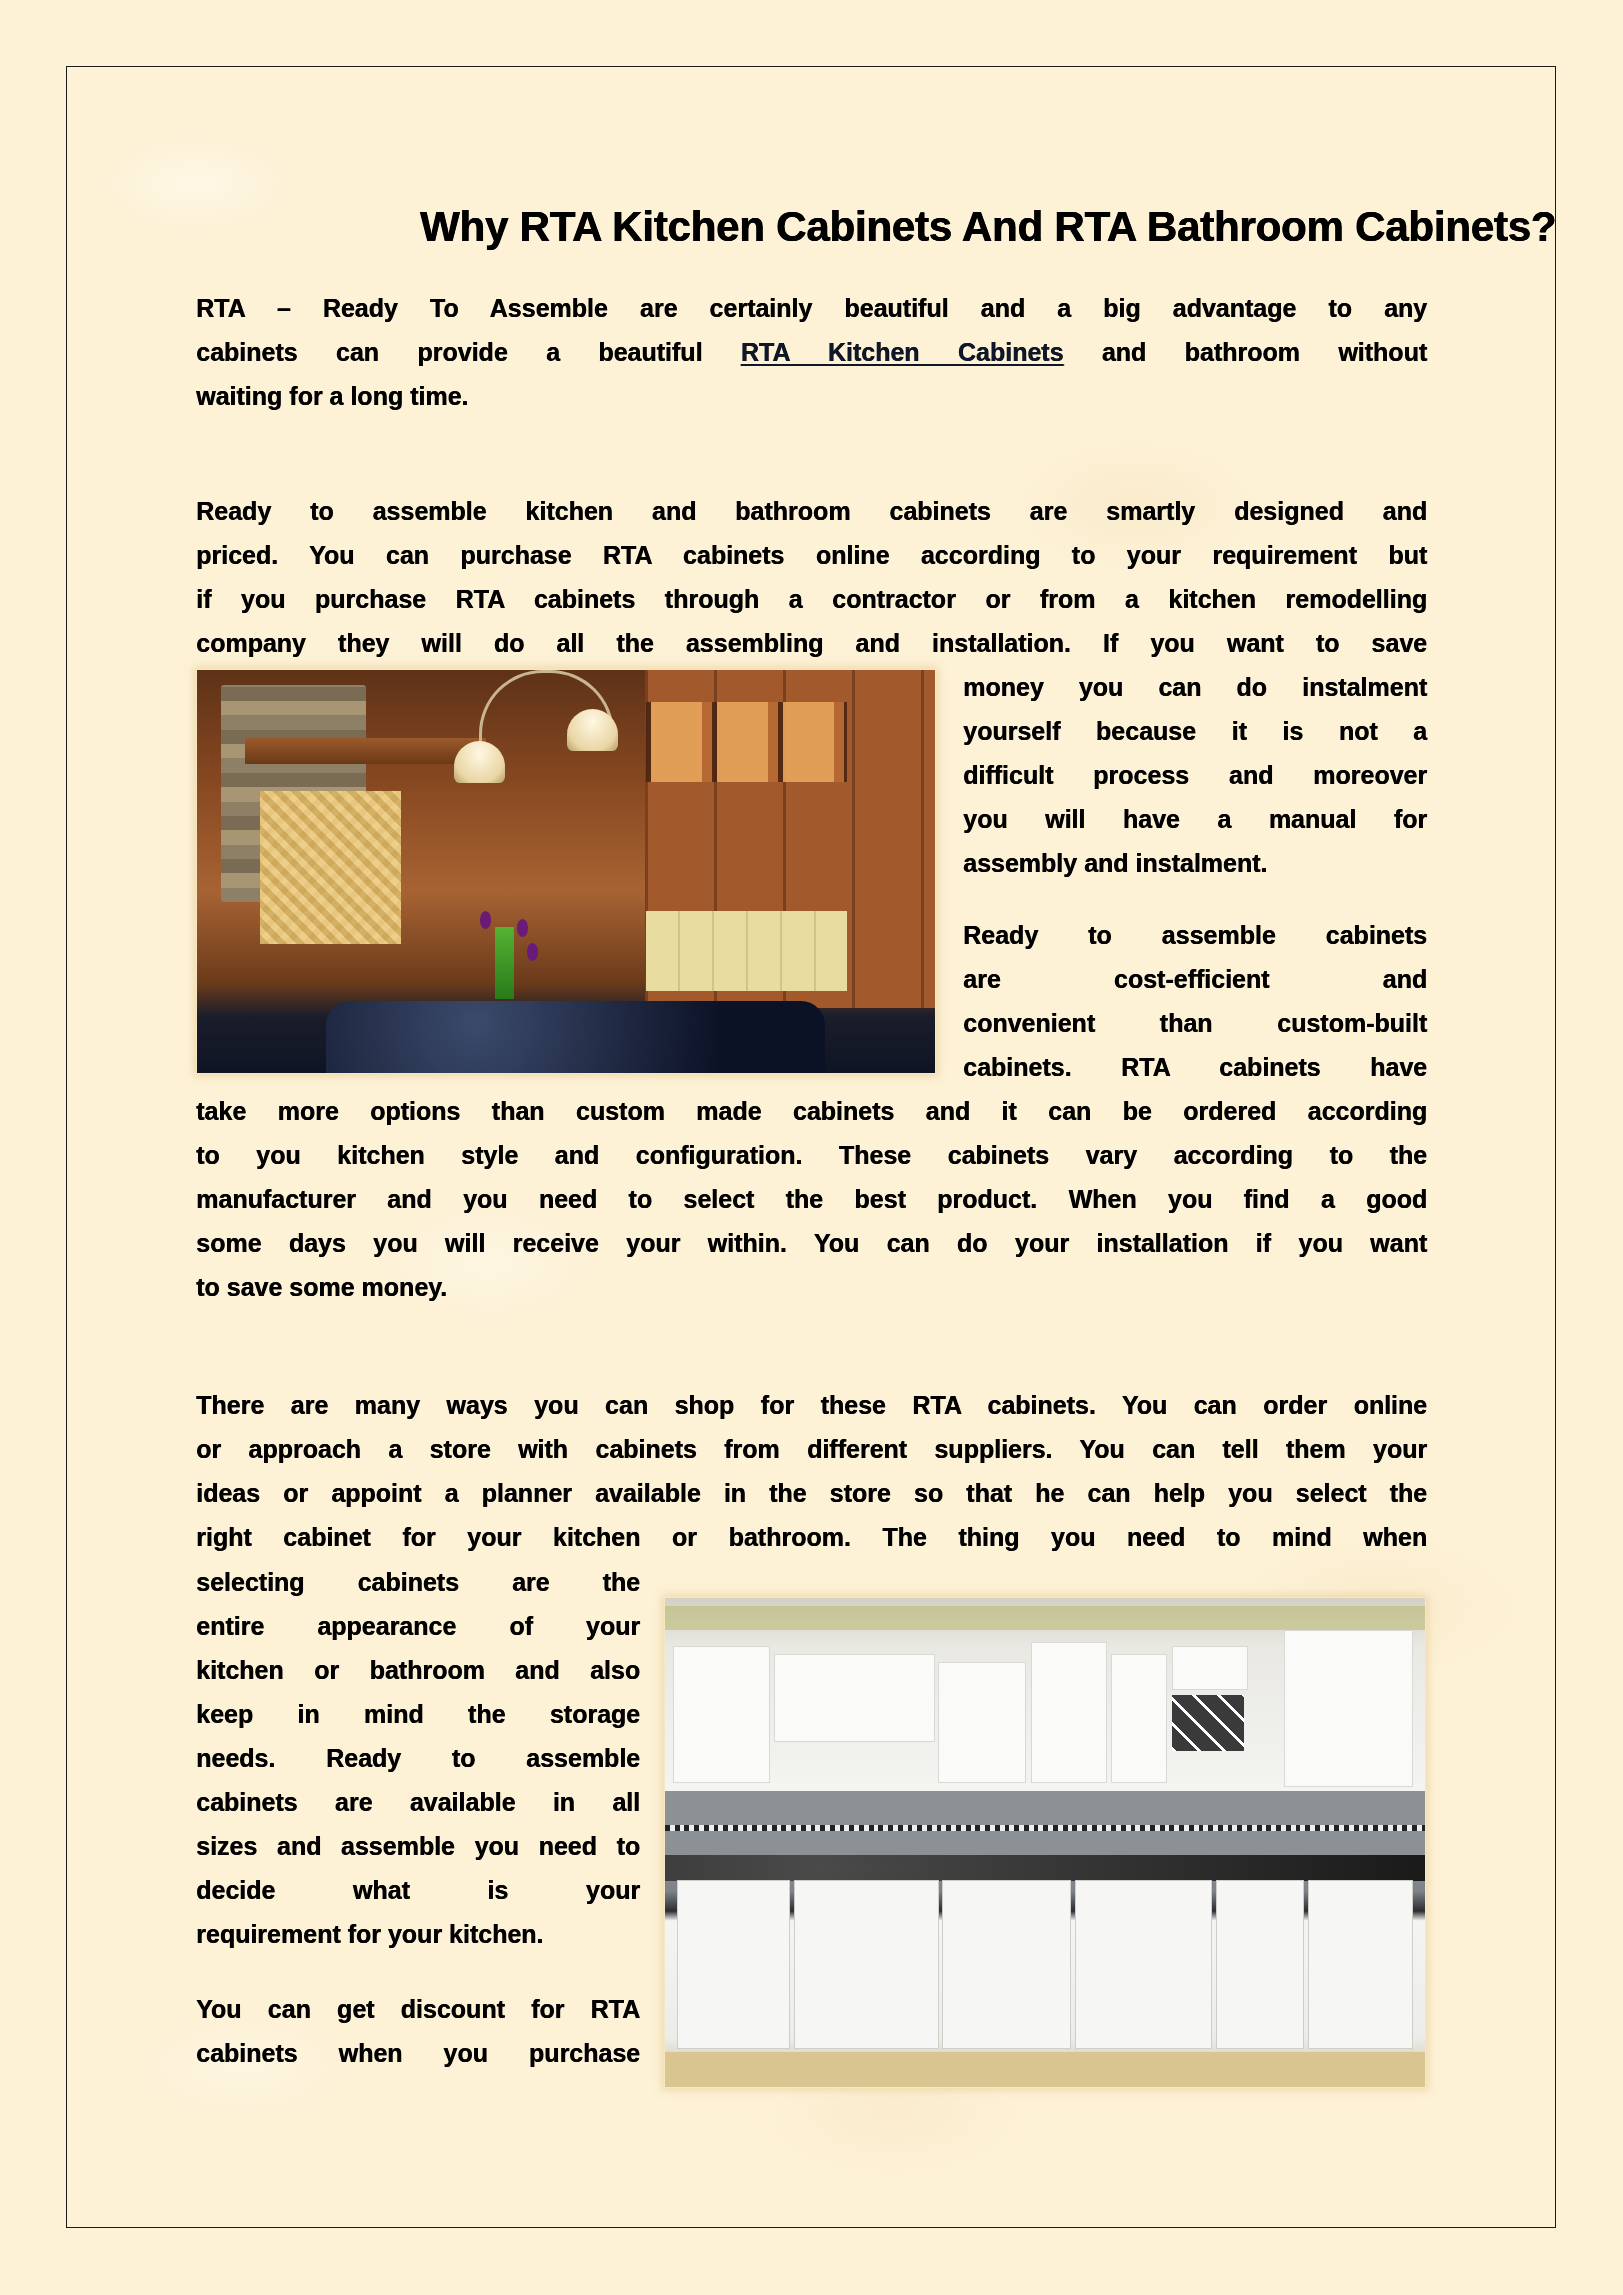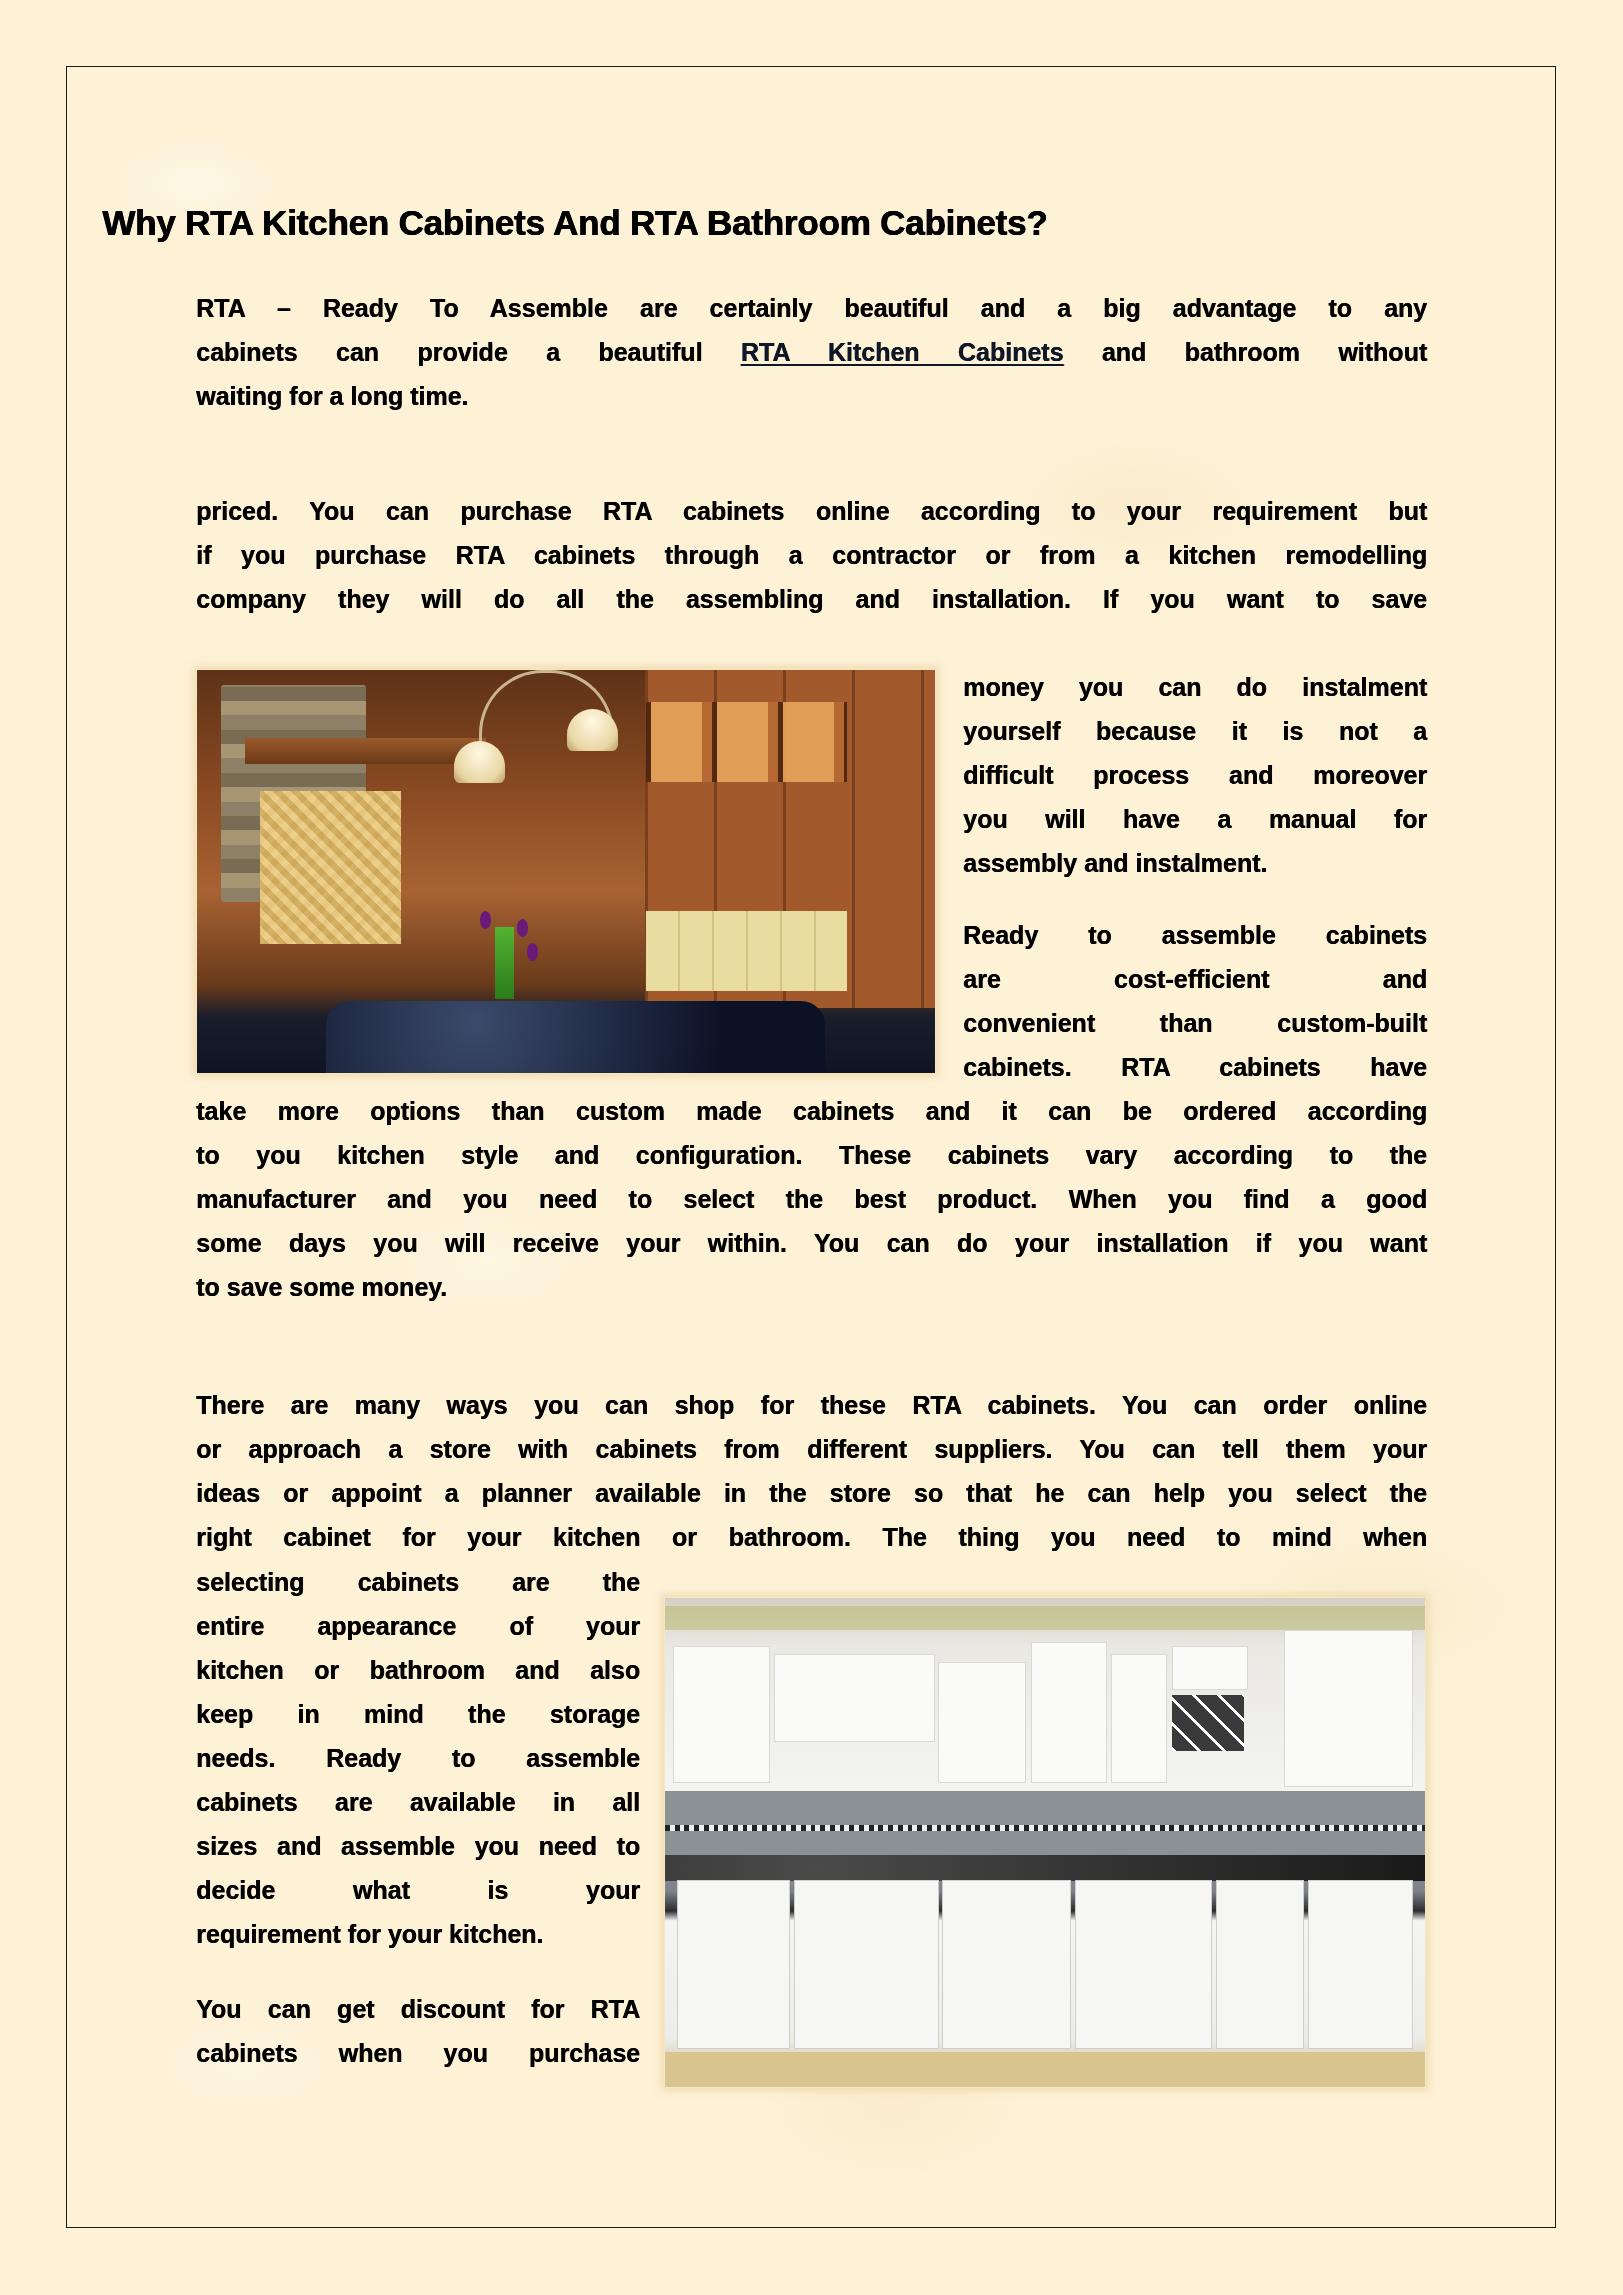--- a/index.html
+++ b/index.html
@@ -21,10 +21,9 @@
       border: 1.6px solid #1a1a1a; box-sizing: border-box;
     }
     .title {
-      position: absolute; left: 66px; top: 203px; width: 1490px; text-align: left;
-      font-size: 35px; font-weight: bold; letter-spacing: -0.2px;
+      position: absolute; left: 66px; top: 203px; width: 1490px; text-align: right;
+      font-size: 42px; font-weight: bold; letter-spacing: -0.2px;
       text-shadow: 0.8px 0 0 #000, 0.4px 0 0 #000;
-      padding-left: 36px;
     }
     .para {
       position: absolute; font-size: 25px; font-weight: bold; line-height: 44px;

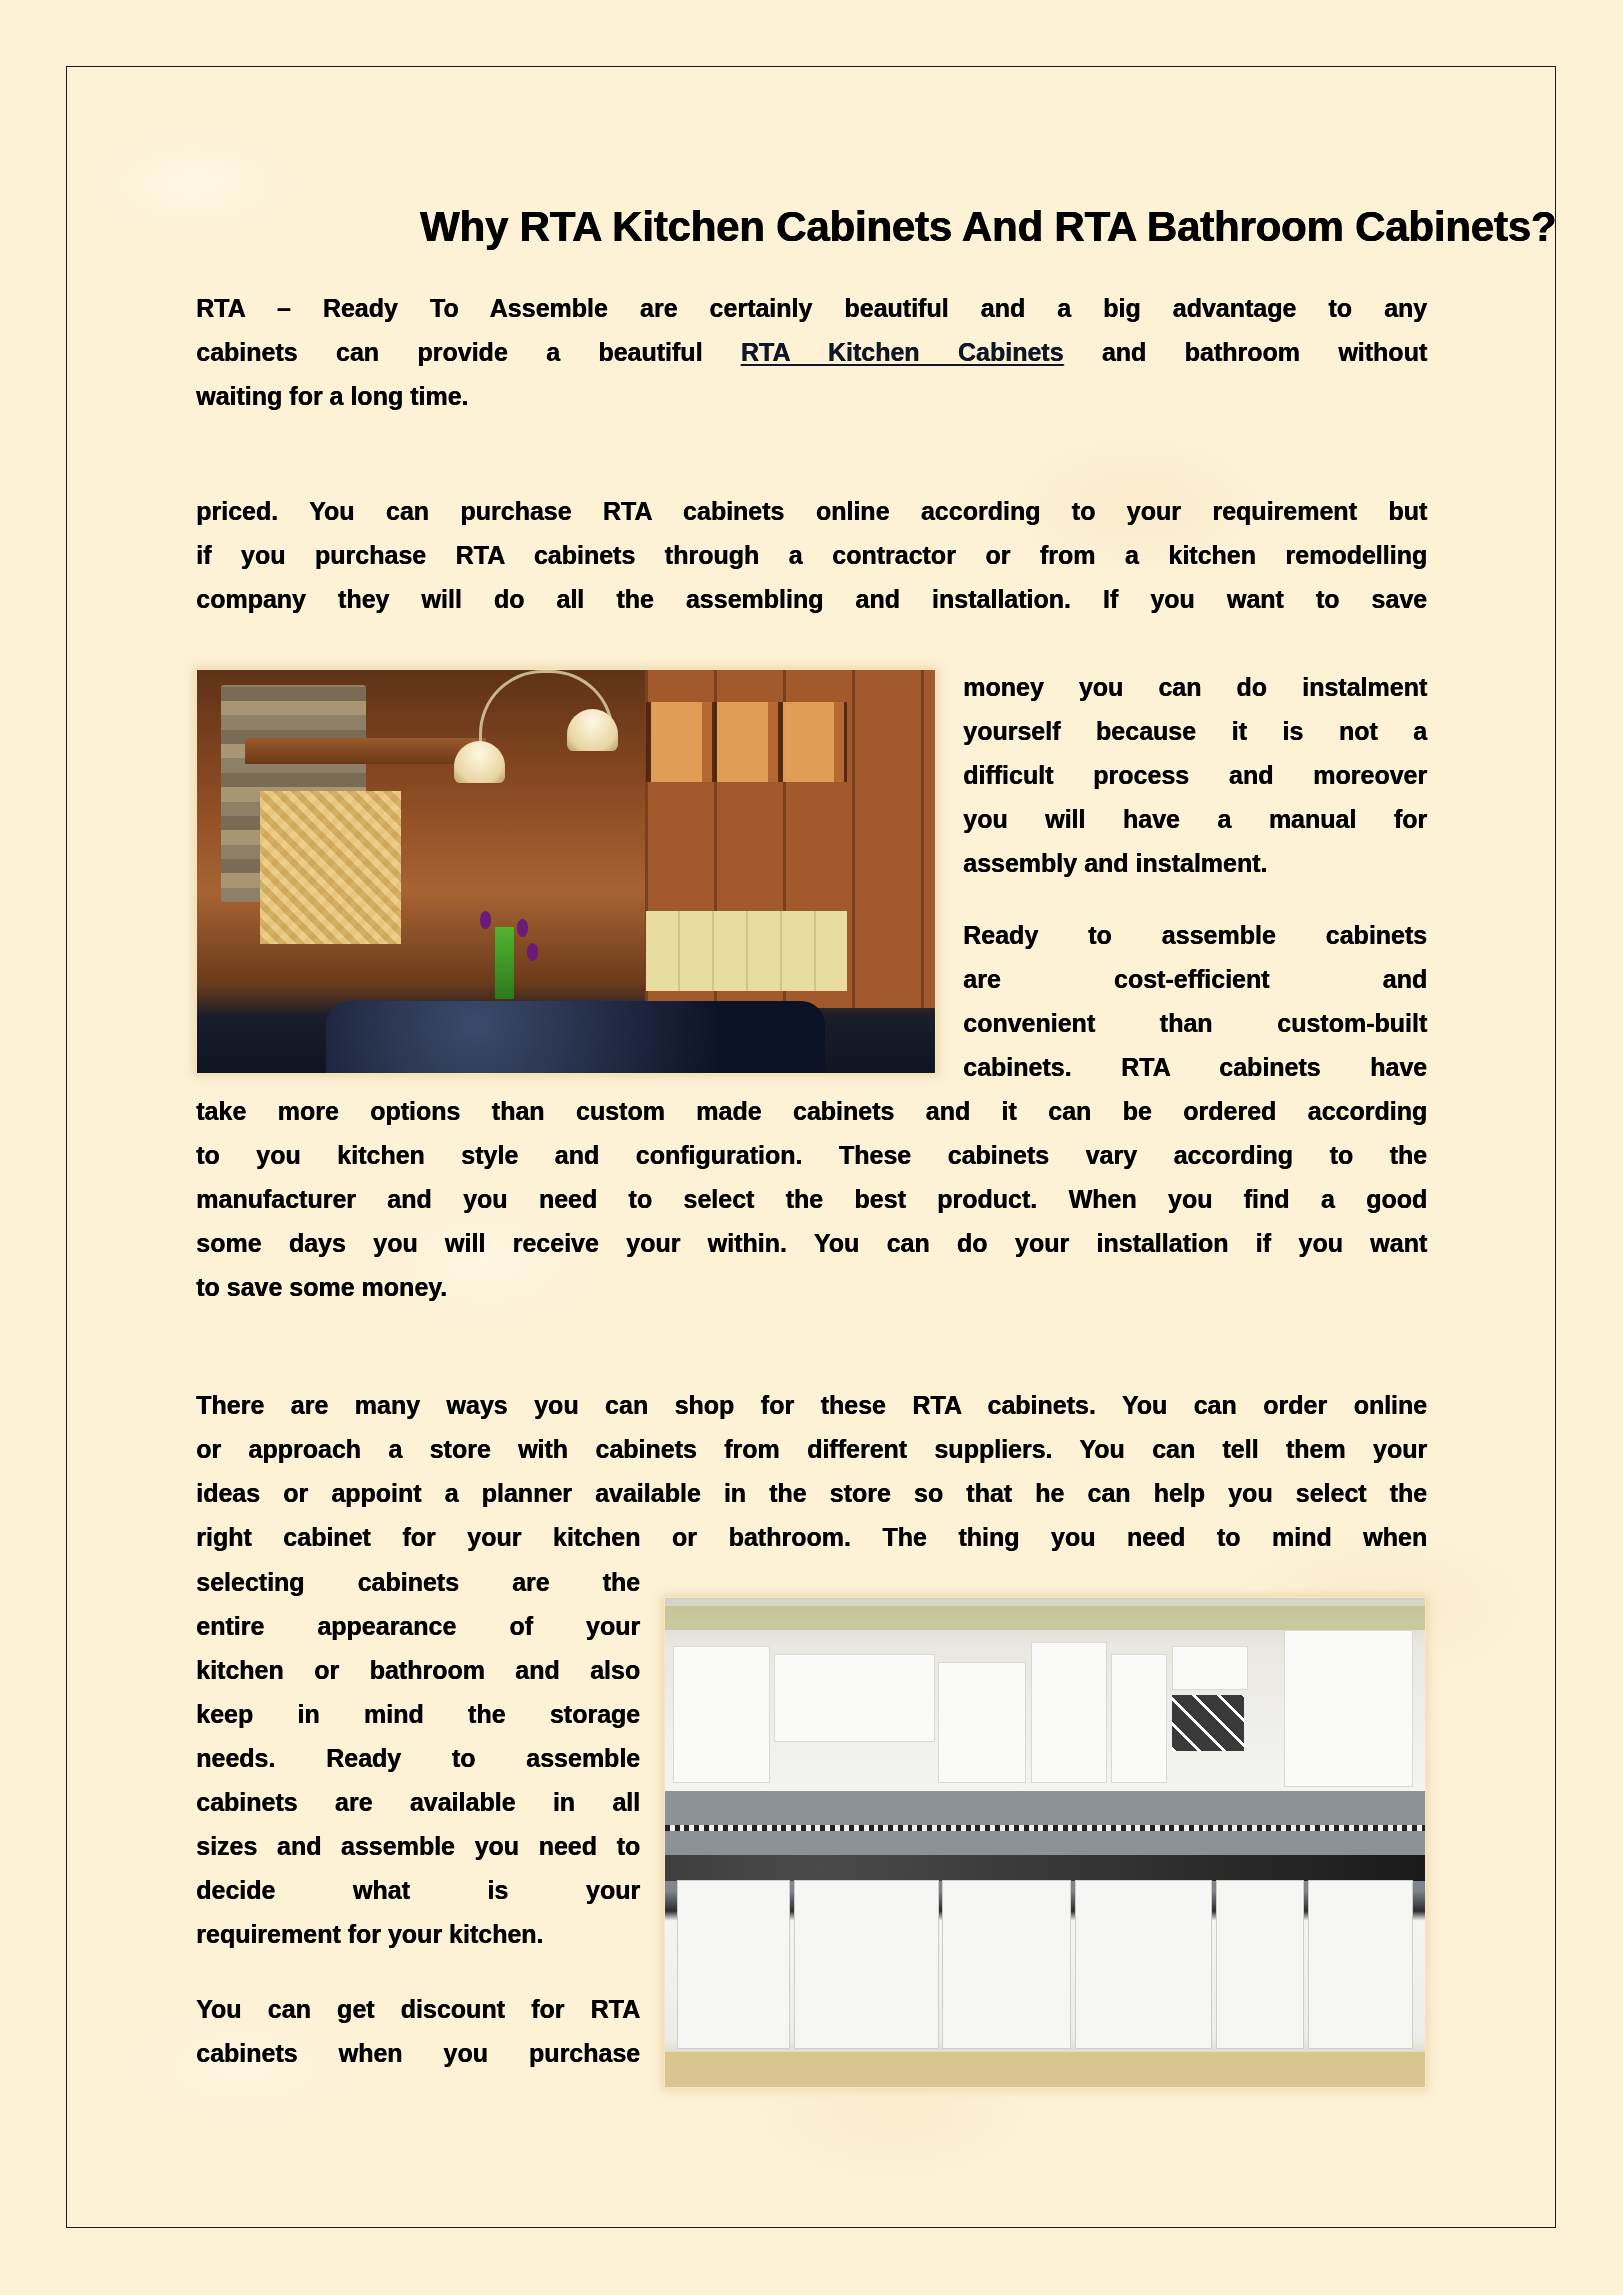--- a/index.html
+++ b/index.html
@@ -144,6 +144,7 @@
 </div>
 
 <div class="para" style="left:196px; top:489px; width:1231px;">
+  <span class="line">Ready to assemble kitchen and bathroom cabinets are smartly designed and</span>
   <span class="line">priced. You can purchase RTA cabinets online according to your requirement but</span>
   <span class="line">if you purchase RTA cabinets through a contractor or from a kitchen remodelling</span>
   <span class="line">company they will do all the assembling and installation. If you want to save</span>

